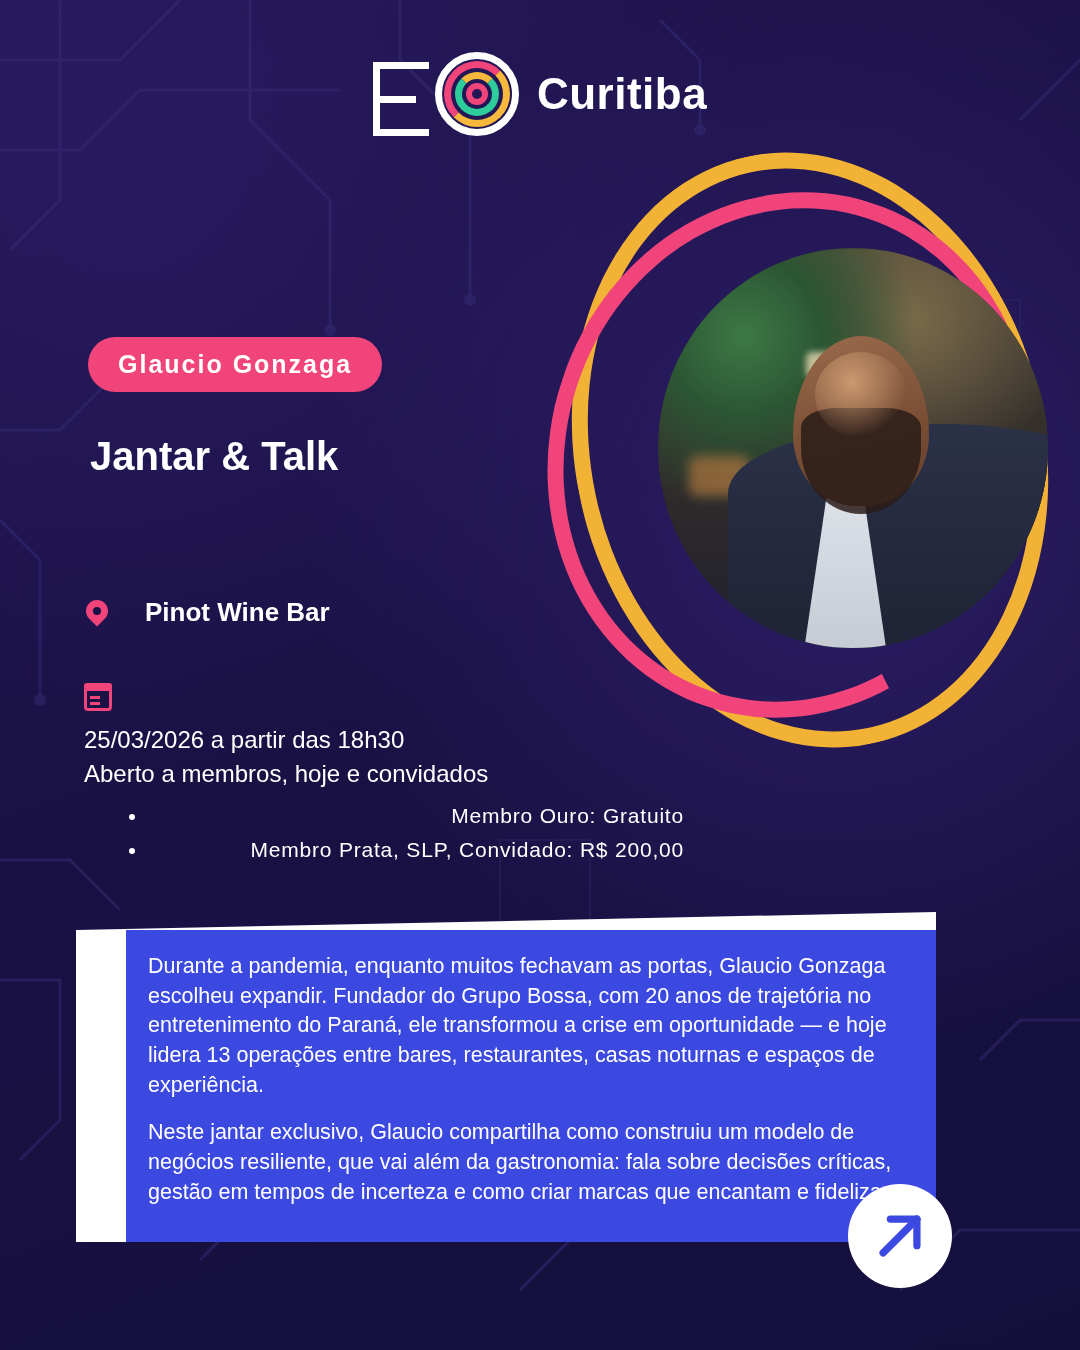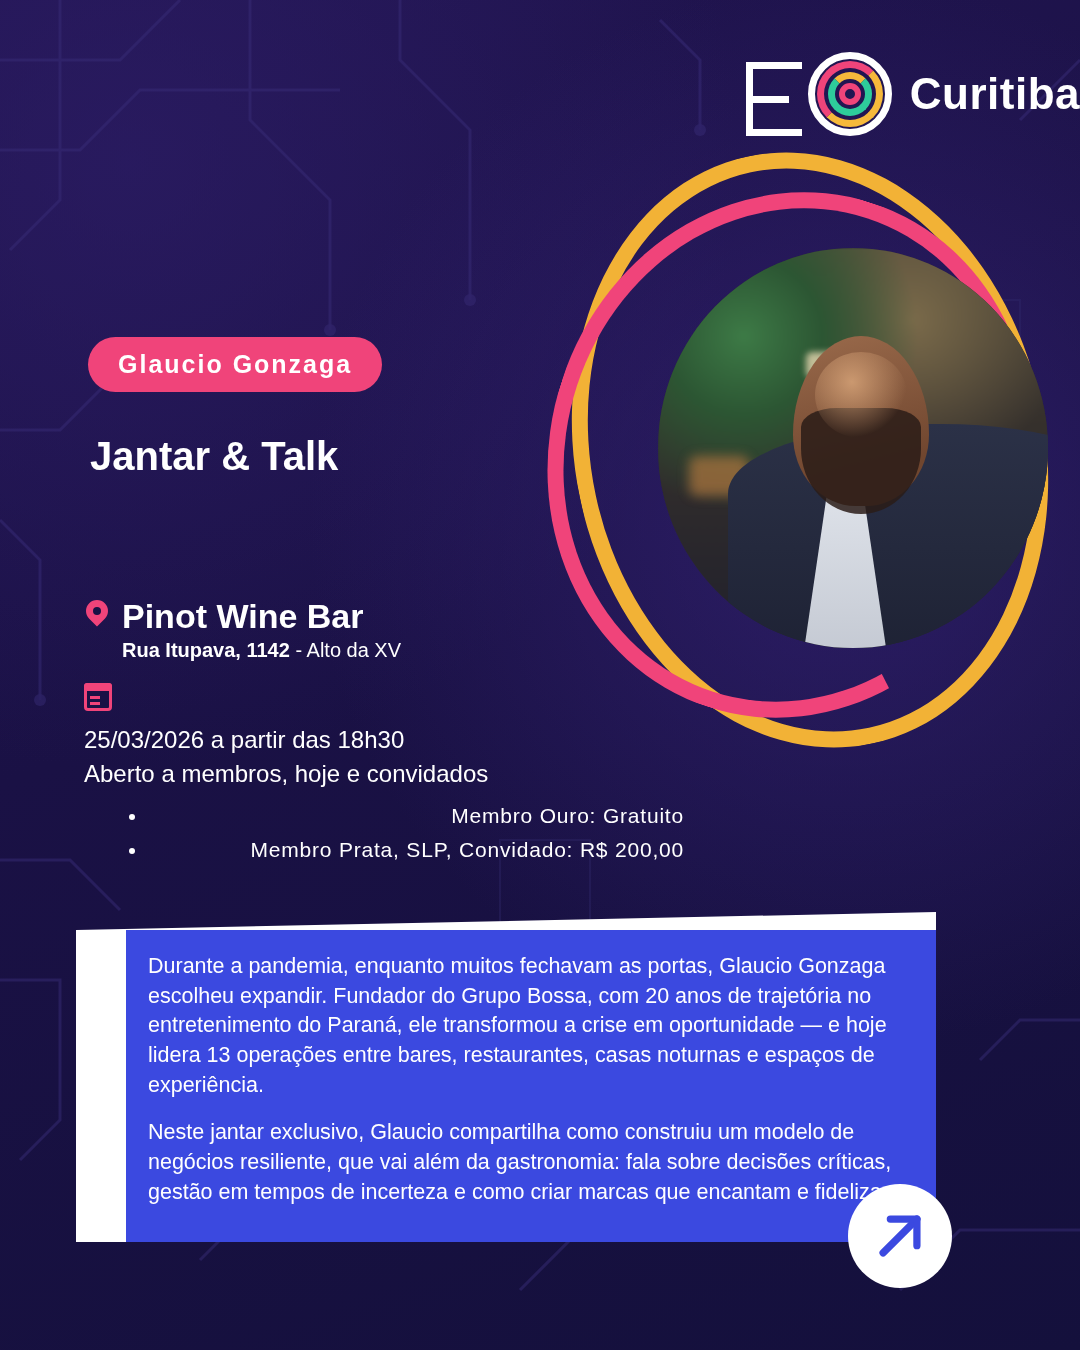--- a/index.html
+++ b/index.html
@@ -25,7 +25,7 @@
   
   .header {
     position: absolute; top: 52px; left: 0; width: 100%;
-    display: flex; align-items: center; justify-content: flex-end; gap: 18px;
+    display: flex; align-items: center; justify-content: center; gap: 18px;
   }
   .logo-mark { display: flex; align-items: flex-end; gap: 6px; }
   .logo-e {

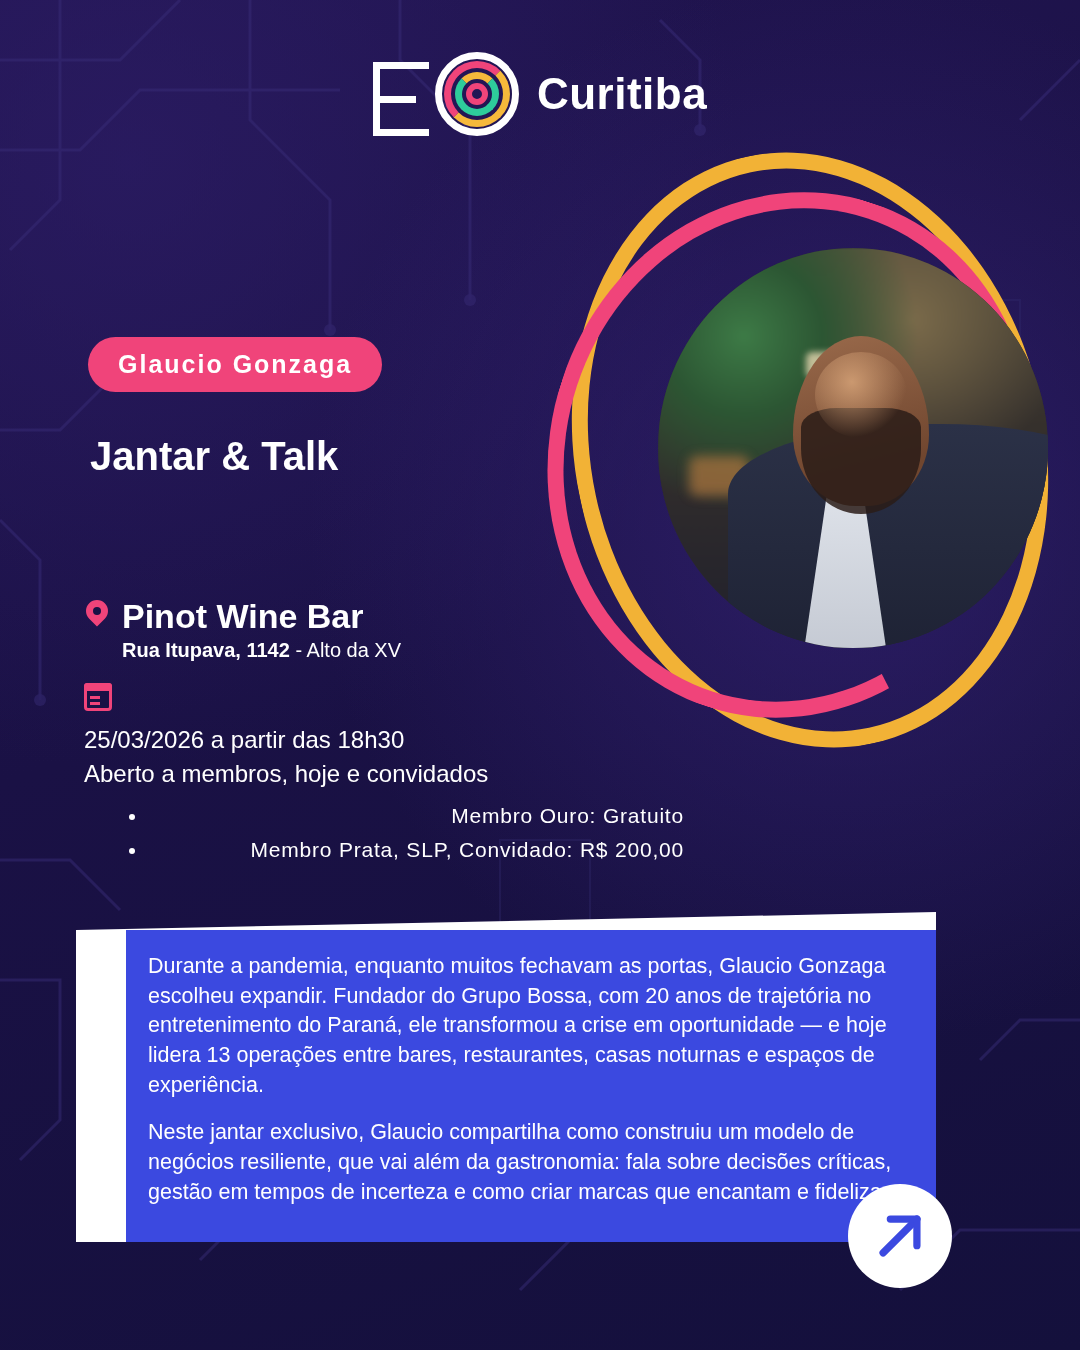--- a/index.html
+++ b/index.html
@@ -146,7 +146,7 @@
     position: absolute; left: 9px; top: 7px; width: 8px; height: 8px;
     background: #1a1145; border-radius: 50%;
   }
-  .venue-name { color: #ffffff; font-size: 34px; font-weight: 700; line-height: 1.1; }
+  .venue-name { color: #ffffff; font-size: 26px; font-weight: 700; line-height: 1.1; margin-left: 23px; }
   .venue-addr { color: #ffffff; font-size: 20px; margin-top: 4px; }
   .venue-addr b { font-weight: 700; }
 

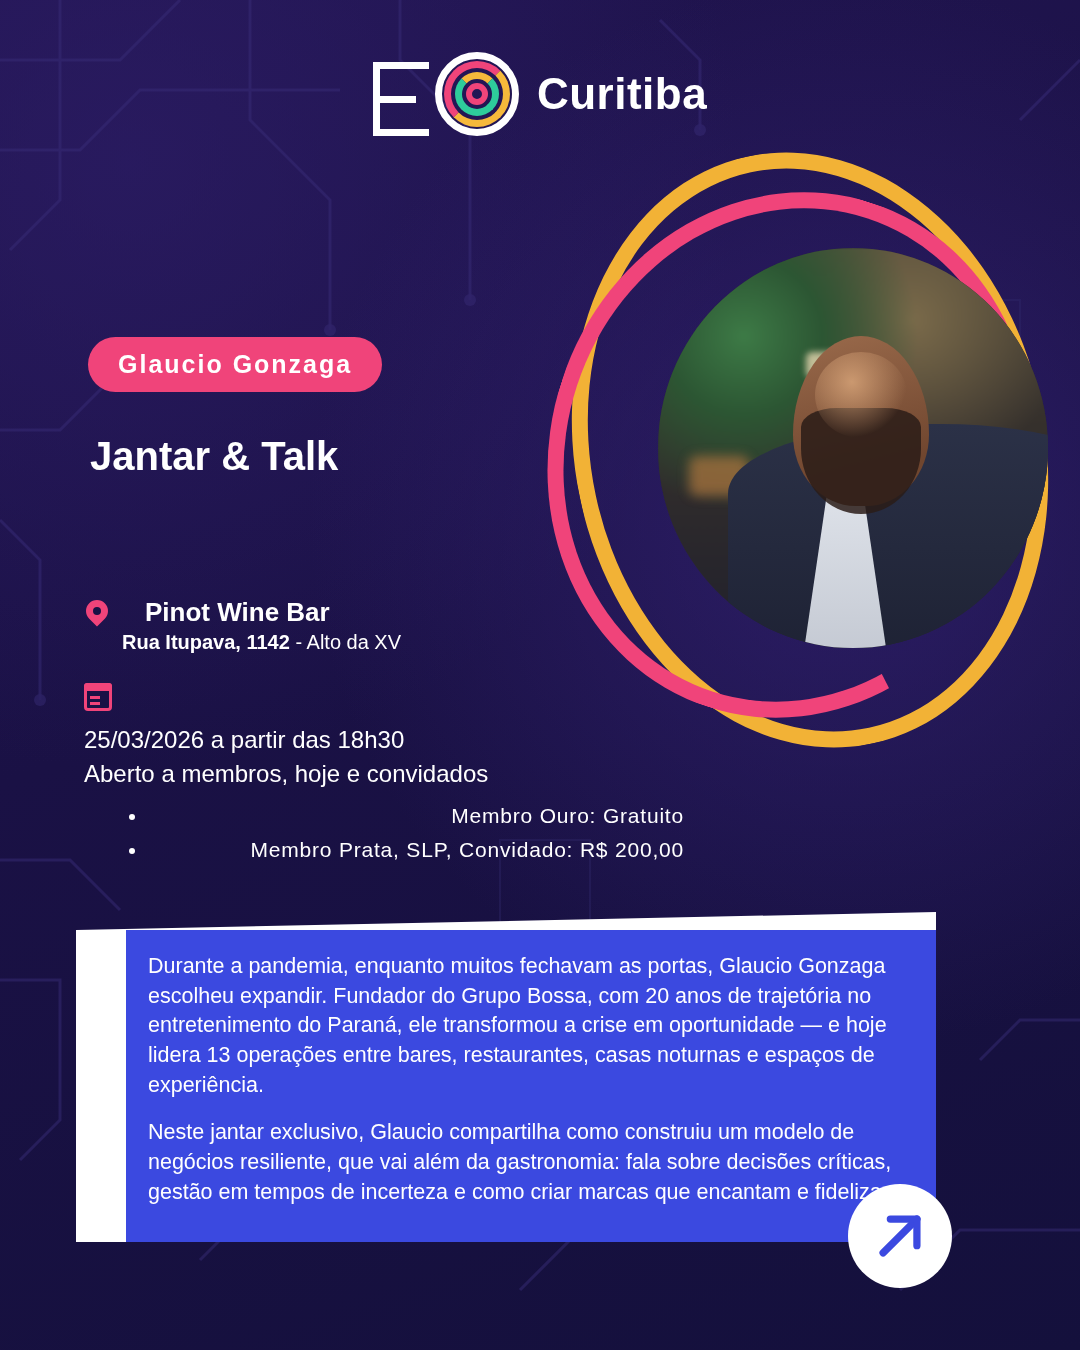--- a/index.html
+++ b/index.html
@@ -274,7 +274,6 @@
       </div>
       <div>
         <div class="venue-name">Pinot Wine Bar</div>
-        <div class="venue-addr"><b>Rua Itupava, 1142</b><span> - Alto da XV</span></div>
       </div>
     </div>
   </div>

